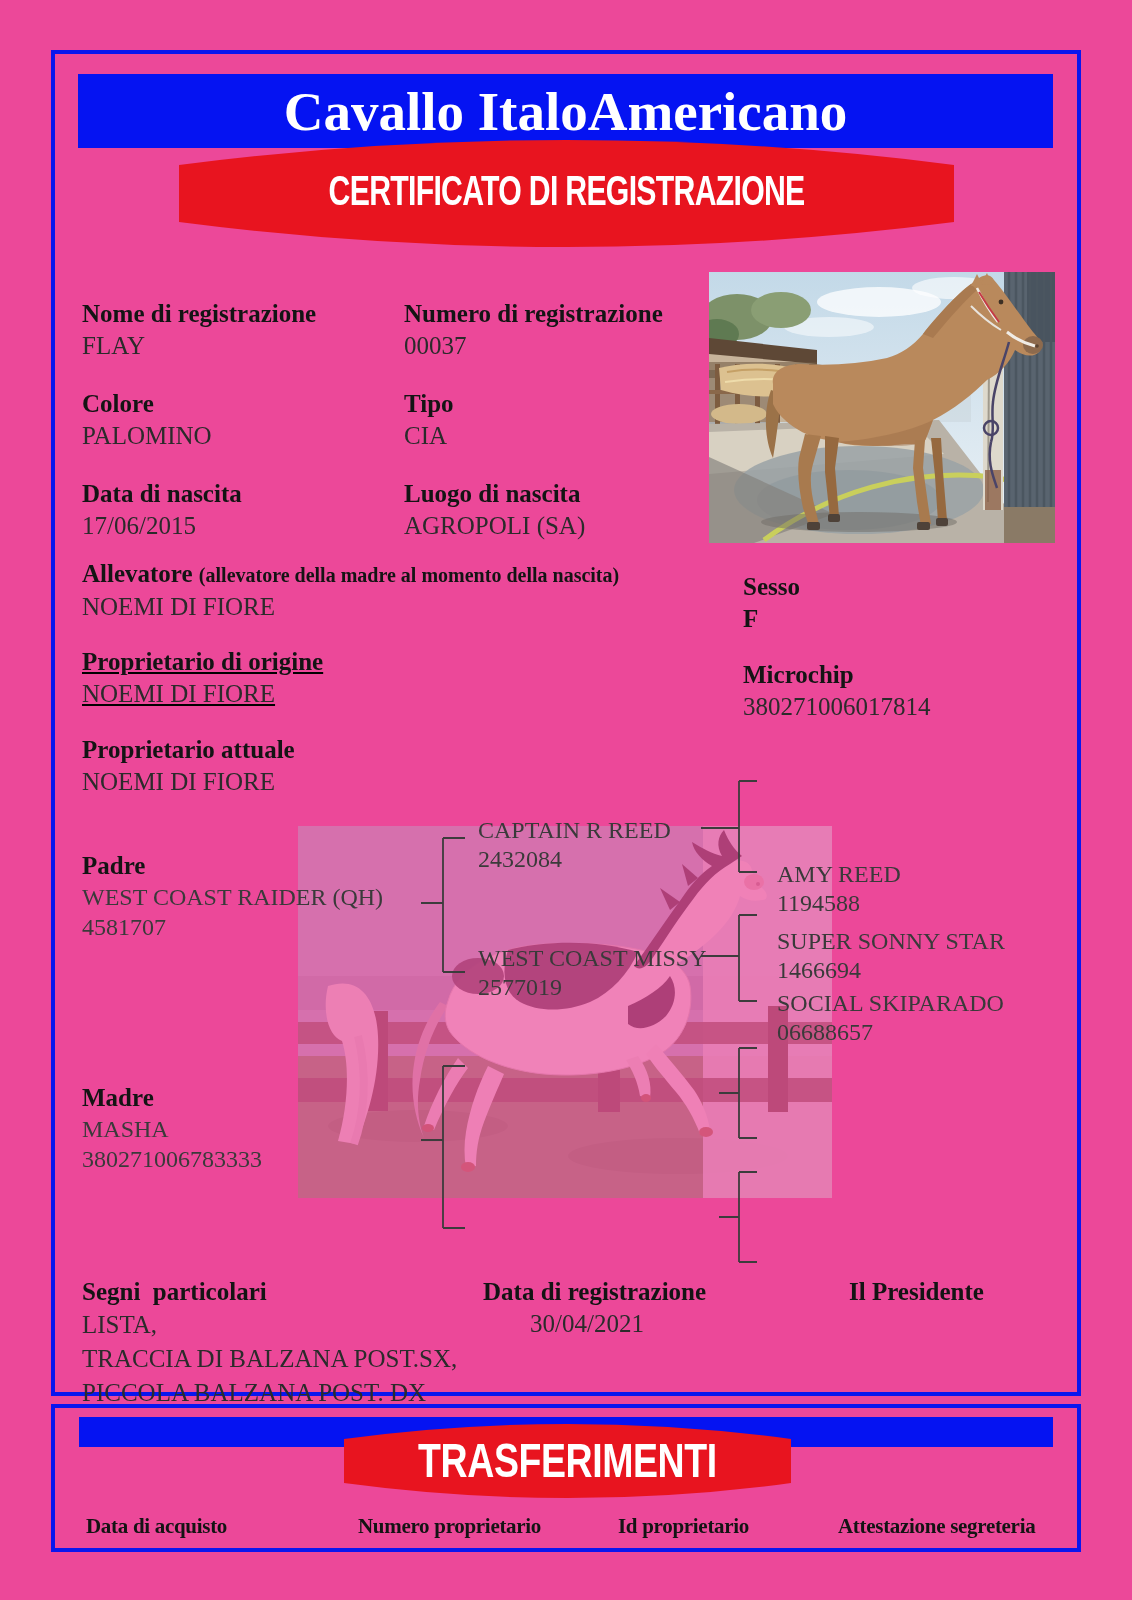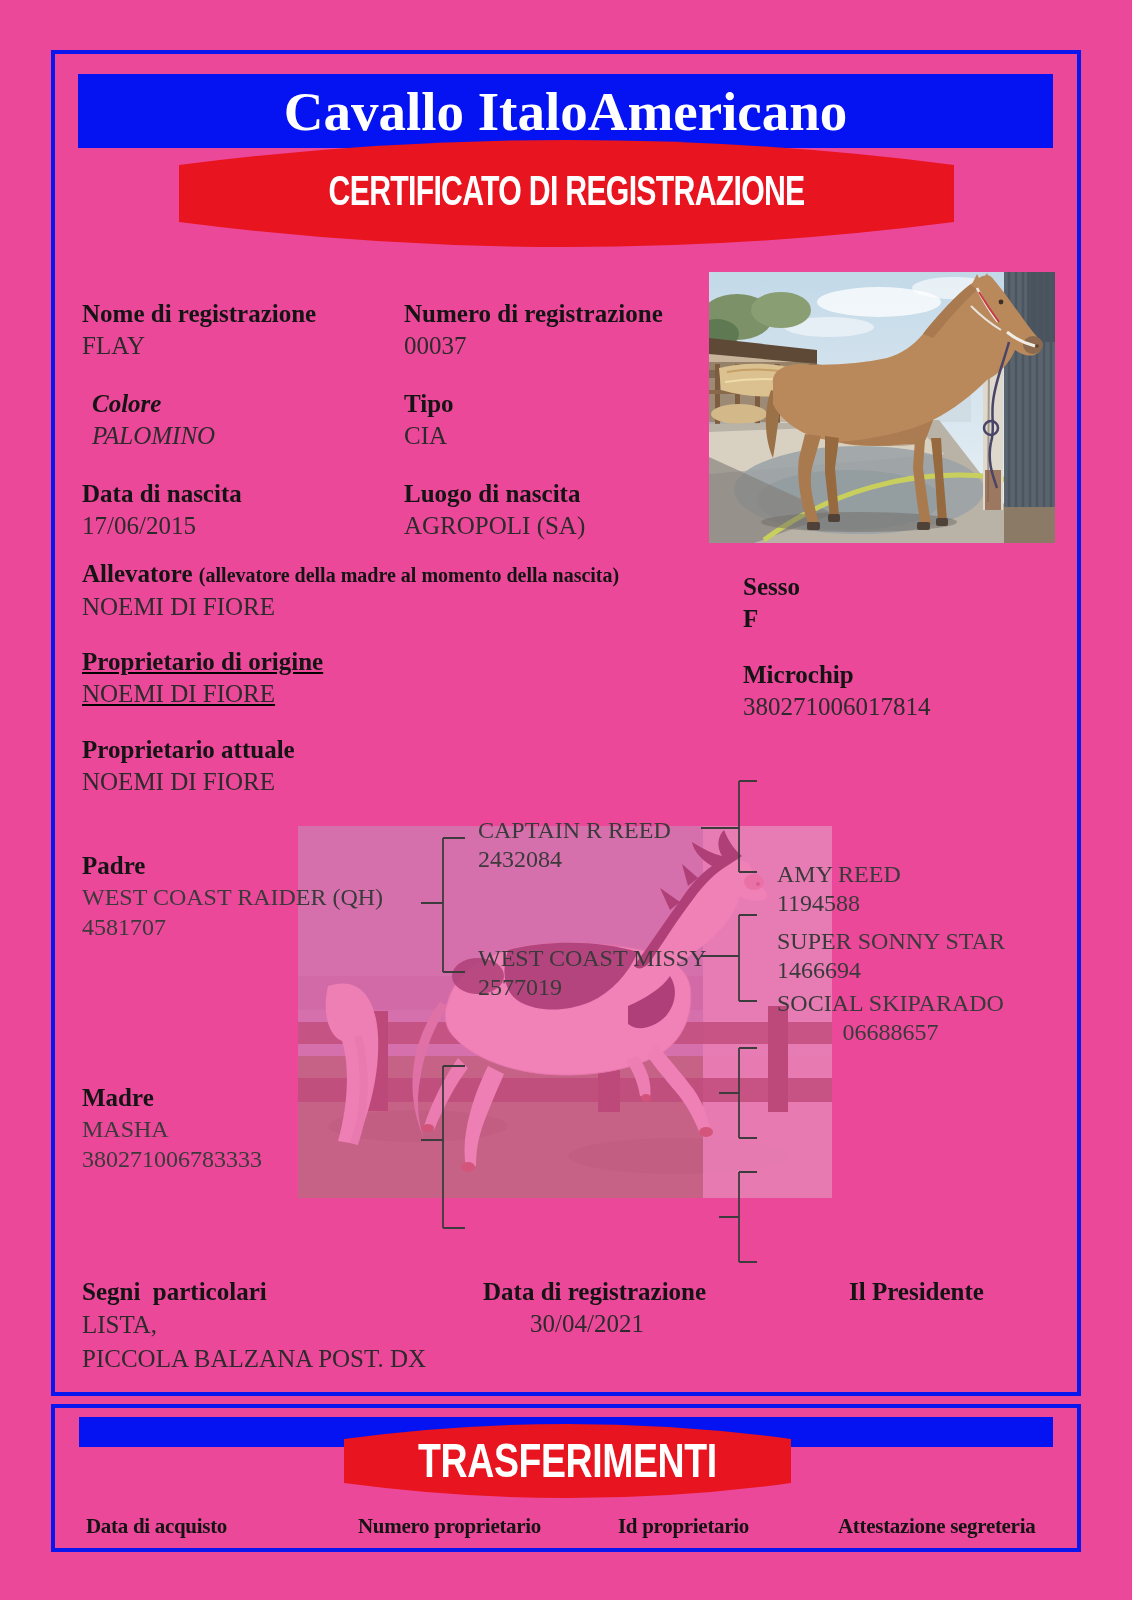--- a/index.html
+++ b/index.html
@@ -150,7 +150,7 @@
     <div class="lbl">Numero di registrazione</div>
     <div class="val">00037</div>
   </div>
-  <div class="abs" style="left:92px;top:388px;font-style:italic;">
+  <div class="abs" style="left:82px;top:388px;">
     <div class="lbl">Colore</div>
     <div class="val">PALOMINO</div>
   </div>

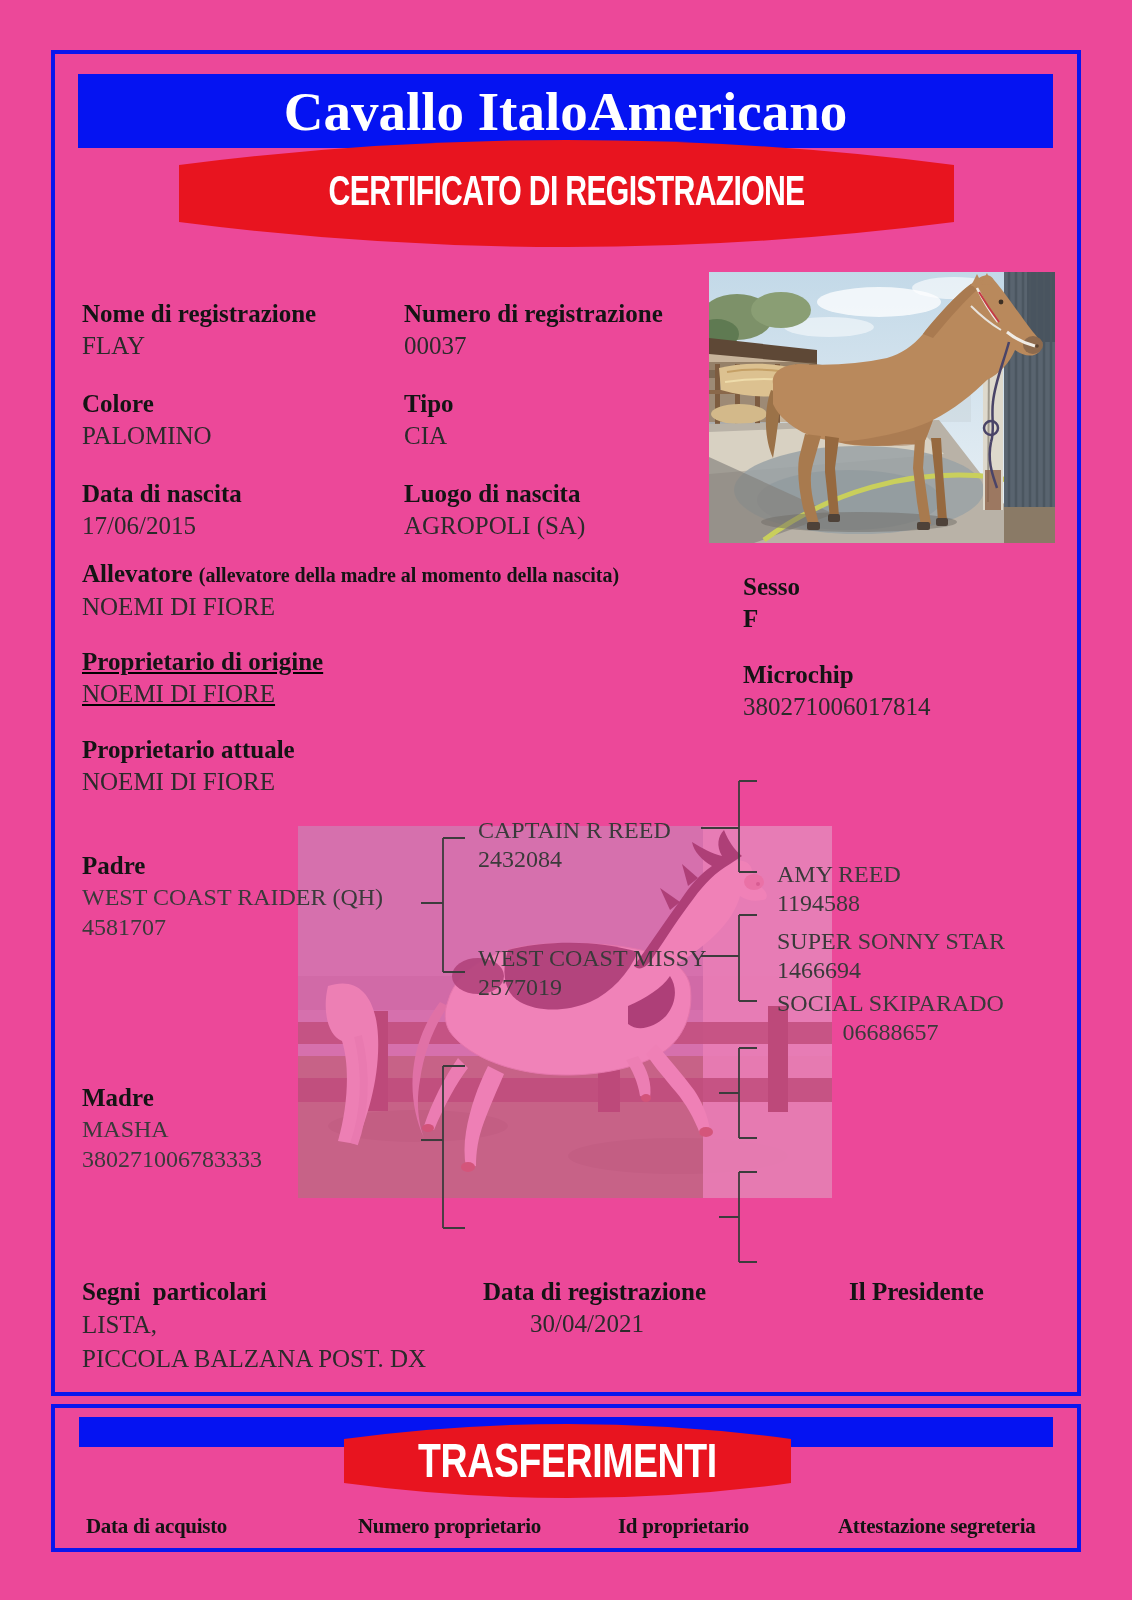--- a/index.html
+++ b/index.html
@@ -269,7 +269,7 @@
     <div class="ped">SUPER SONNY STAR</div>
     <div class="ped">1466694</div>
   </div>
-  <div class="abs" style="left:777px;top:989px;text-align:center;">
+  <div class="abs" style="left:777px;top:989px;">
     <div class="ped">SOCIAL SKIPARADO</div>
     <div class="ped">06688657</div>
   </div>

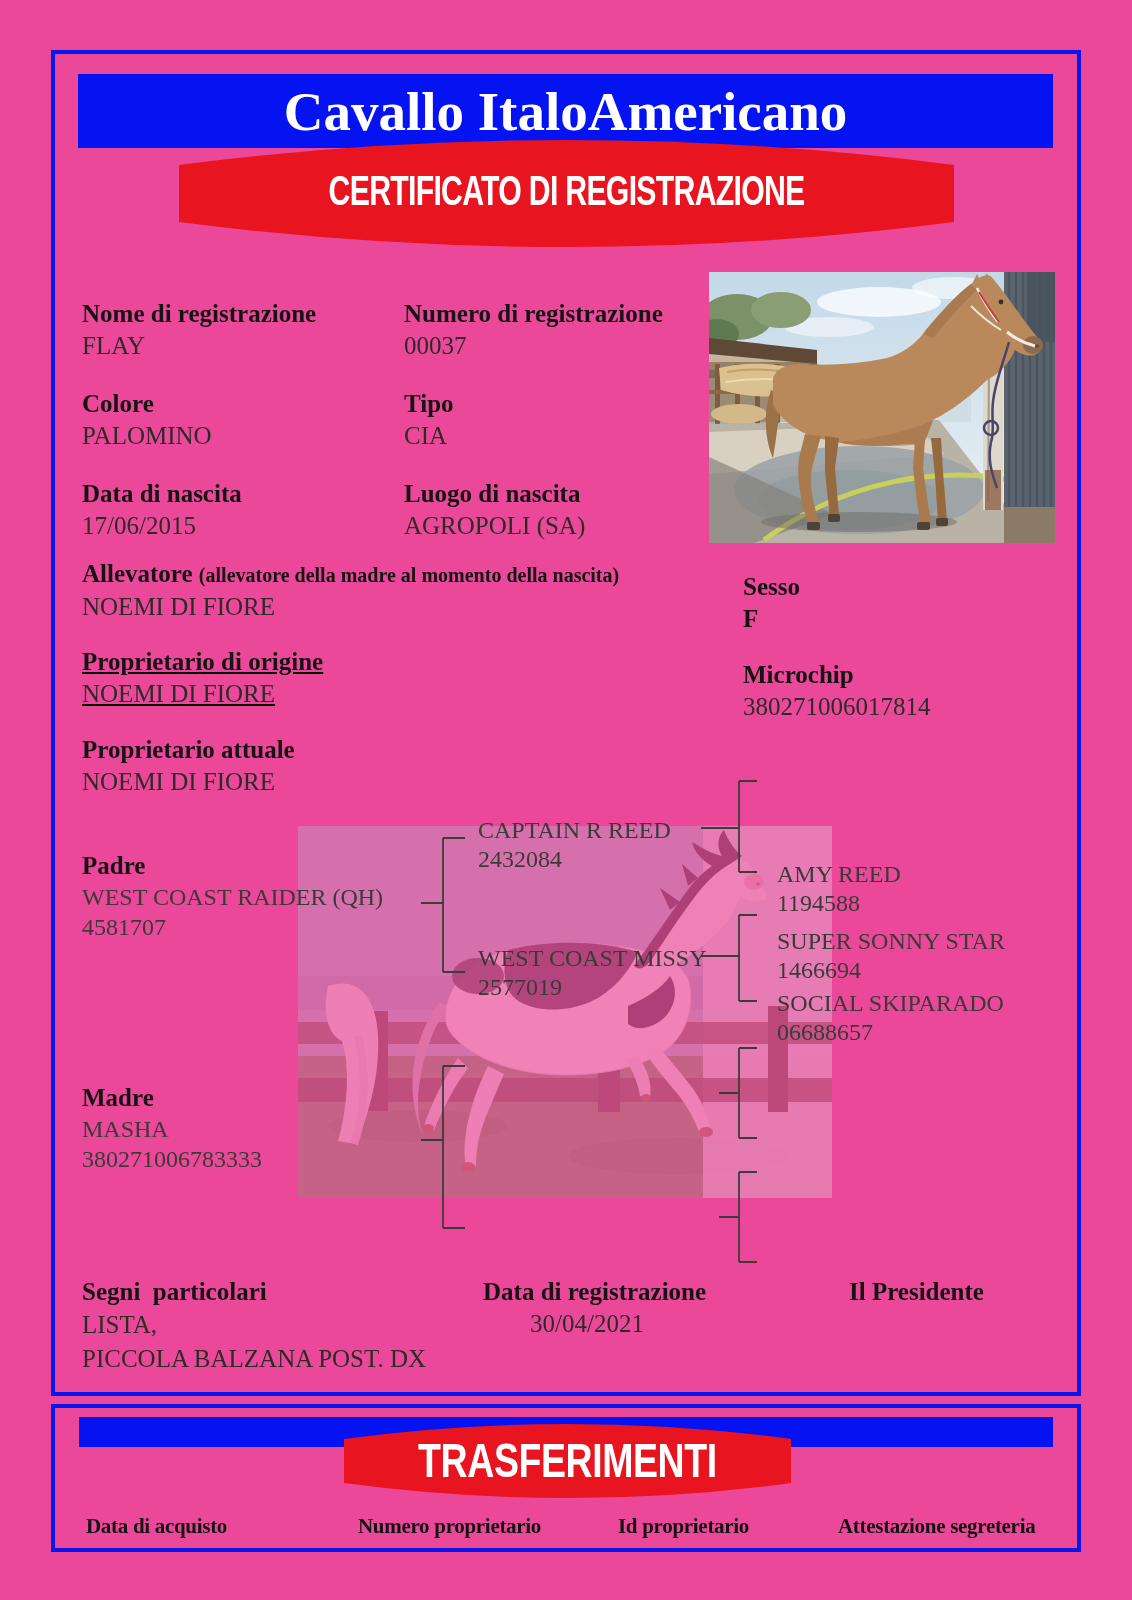--- a/index.html
+++ b/index.html
@@ -277,6 +277,7 @@
   <div class="abs" style="left:82px;top:1276px;">
     <div class="lbl">Segni  particolari</div>
     <div class="val val34">LISTA,</div>
+    <div class="val val34">TRACCIA DI BALZANA POST.SX,</div>
     <div class="val val34">PICCOLA BALZANA POST. DX</div>
   </div>
   <div class="abs lbl" style="left:483px;top:1276px;">Data di registrazione</div>

